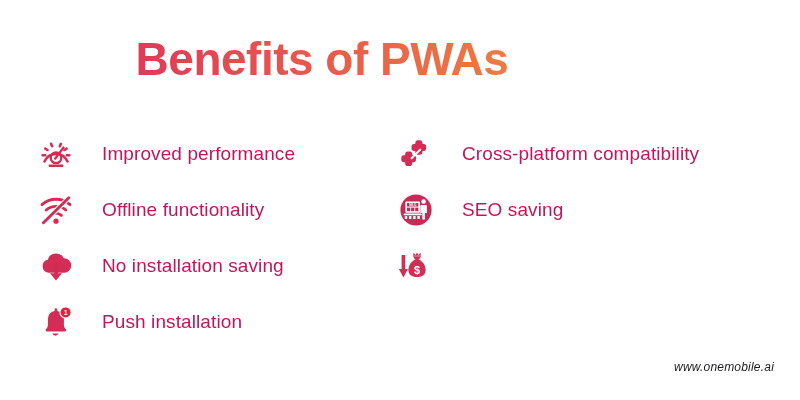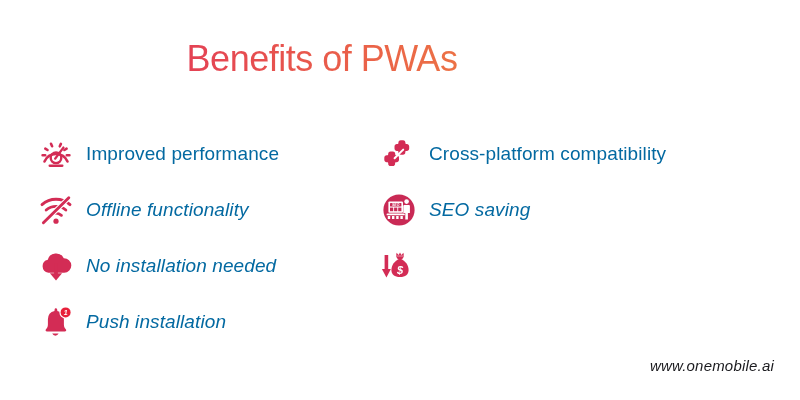--- a/index.html
+++ b/index.html
@@ -28,8 +28,8 @@
     left: 0;
     width: 644px;
     text-align: center;
-    font-size: 36px;
-    font-weight: 400;
+    font-size: 46px;
+    font-weight: 700;
     letter-spacing: -0.5px;
     line-height: 58px;
     background-image: linear-gradient(90deg, #E0275A 0%, #E23A57 22%, #EA6049 55%, #F0913E 100%);

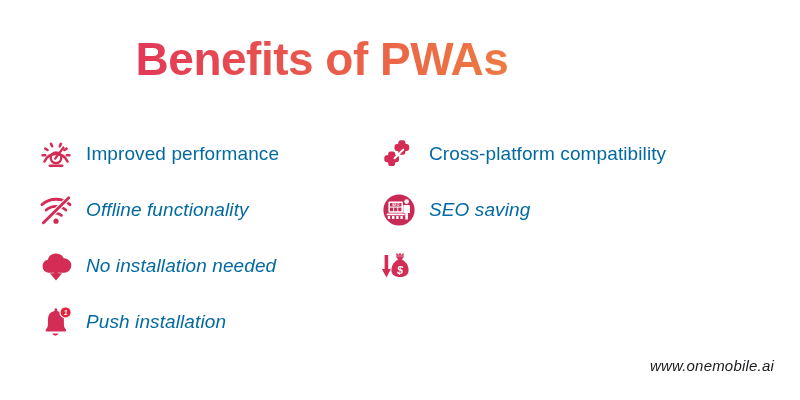--- a/index.html
+++ b/index.html
@@ -67,10 +67,10 @@
   .bicon svg { display: block; }
 
   .blabel {
-    margin-left: 10px;
+    margin-left: 26px;
     font-size: 19px;
     font-weight: 400;
-    color: #0369a1;
+    color: #be185d;
     letter-spacing: 0.1px;
     white-space: nowrap;
   }

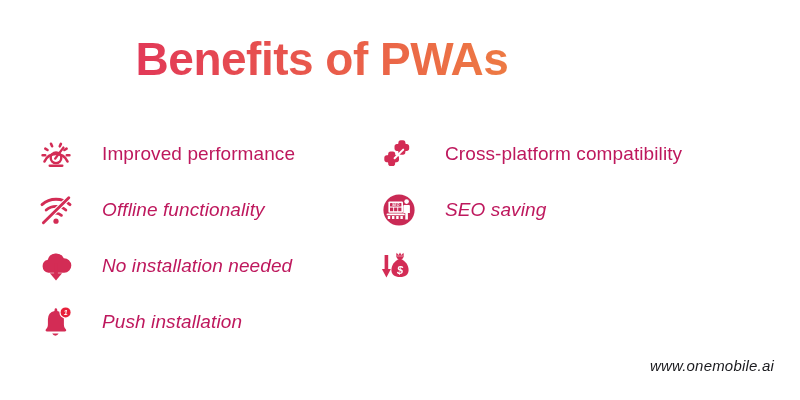--- a/index.html
+++ b/index.html
@@ -46,7 +46,7 @@
     top: 126px;
   }
   .col-left  { left: 36px;  width: 360px; }
-  .col-right { left: 379px; width: 390px; }
+  .col-right { left: 396px; width: 390px; }
 
   .benefit {
     display: flex;

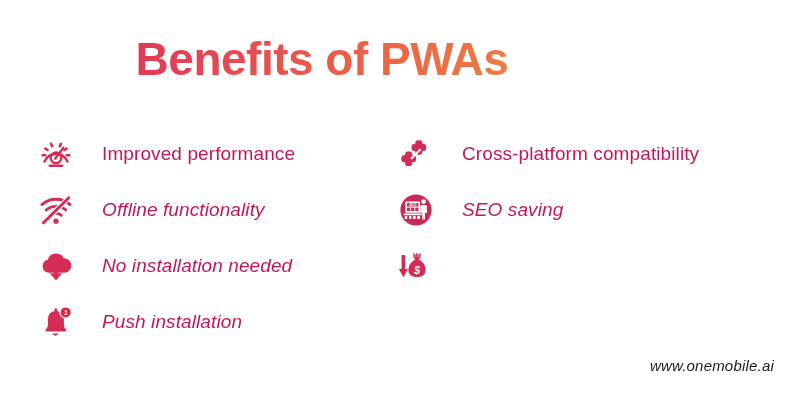--- a/index.html
+++ b/index.html
@@ -54,7 +54,7 @@
     height: 56px;
     margin-bottom: 0px;
   }
-  .benefit + .benefit { margin-top: 0px; font-style: italic; }
+  .benefit + .benefit { margin-top: 0px; }
 
   .bicon {
     width: 40px;

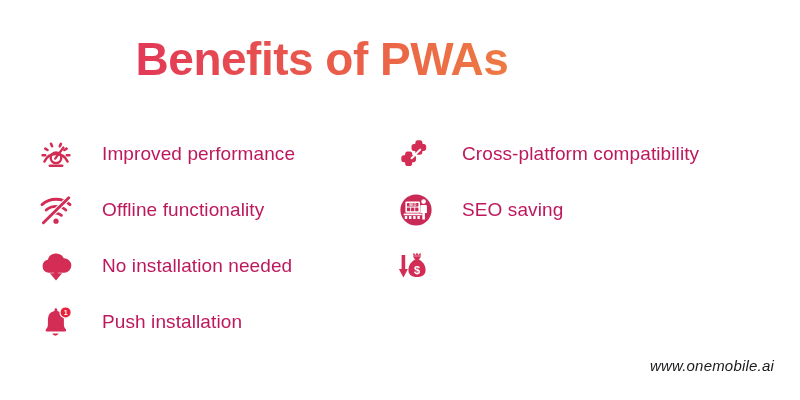--- a/index.html
+++ b/index.html
@@ -135,7 +135,7 @@
           <path d="M11.9 25.2 L18 32.4 L24.1 25.2 Z" fill="#D32C55"></path>
         </svg>
       </span>
-      <span class="blabel">No installation needed</span>
+      <span class="blabel">No installation saving</span>
     </div>
 
     <div class="benefit">

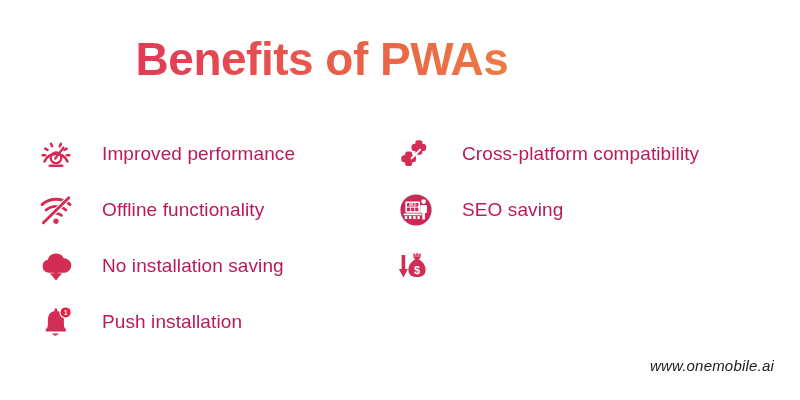--- a/index.html
+++ b/index.html
@@ -80,7 +80,7 @@
     position: absolute;
     right: 26px;
     bottom: 26px;
-    font-size: 15px;
+    font-size: 12px;
     font-style: italic;
     color: #1b1b1f;
     letter-spacing: 0.2px;

